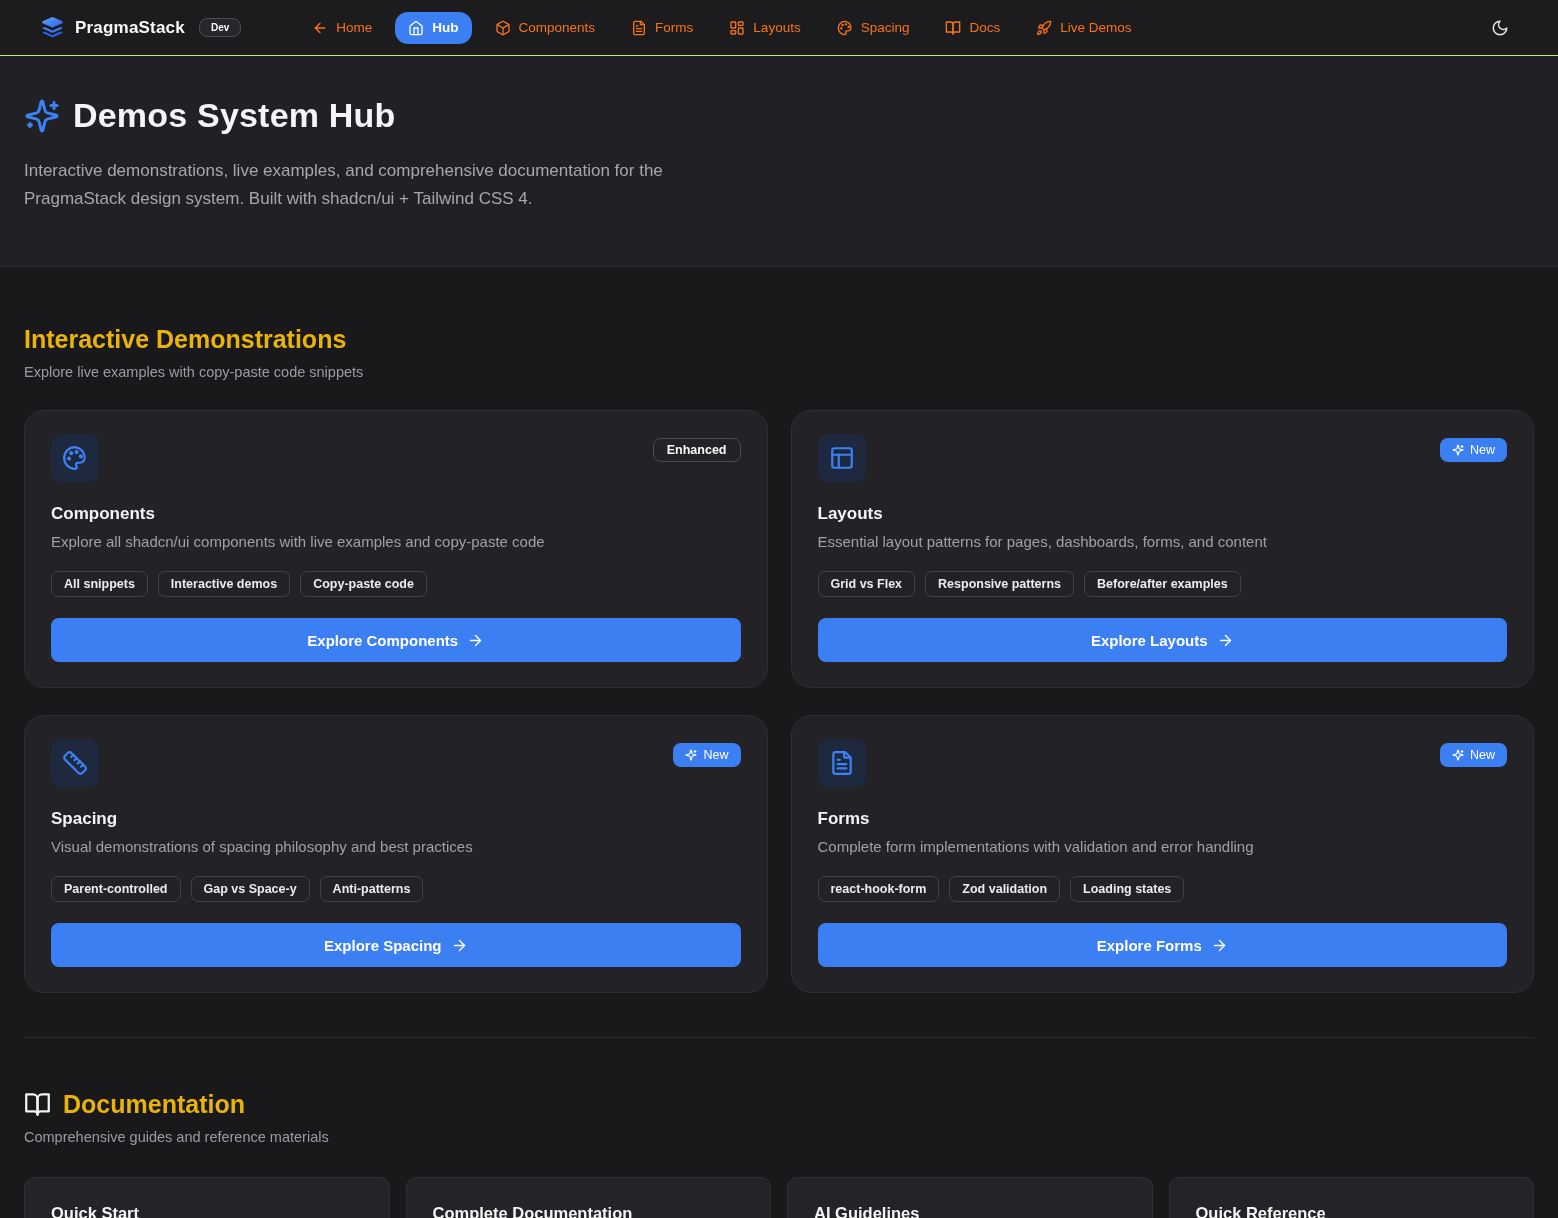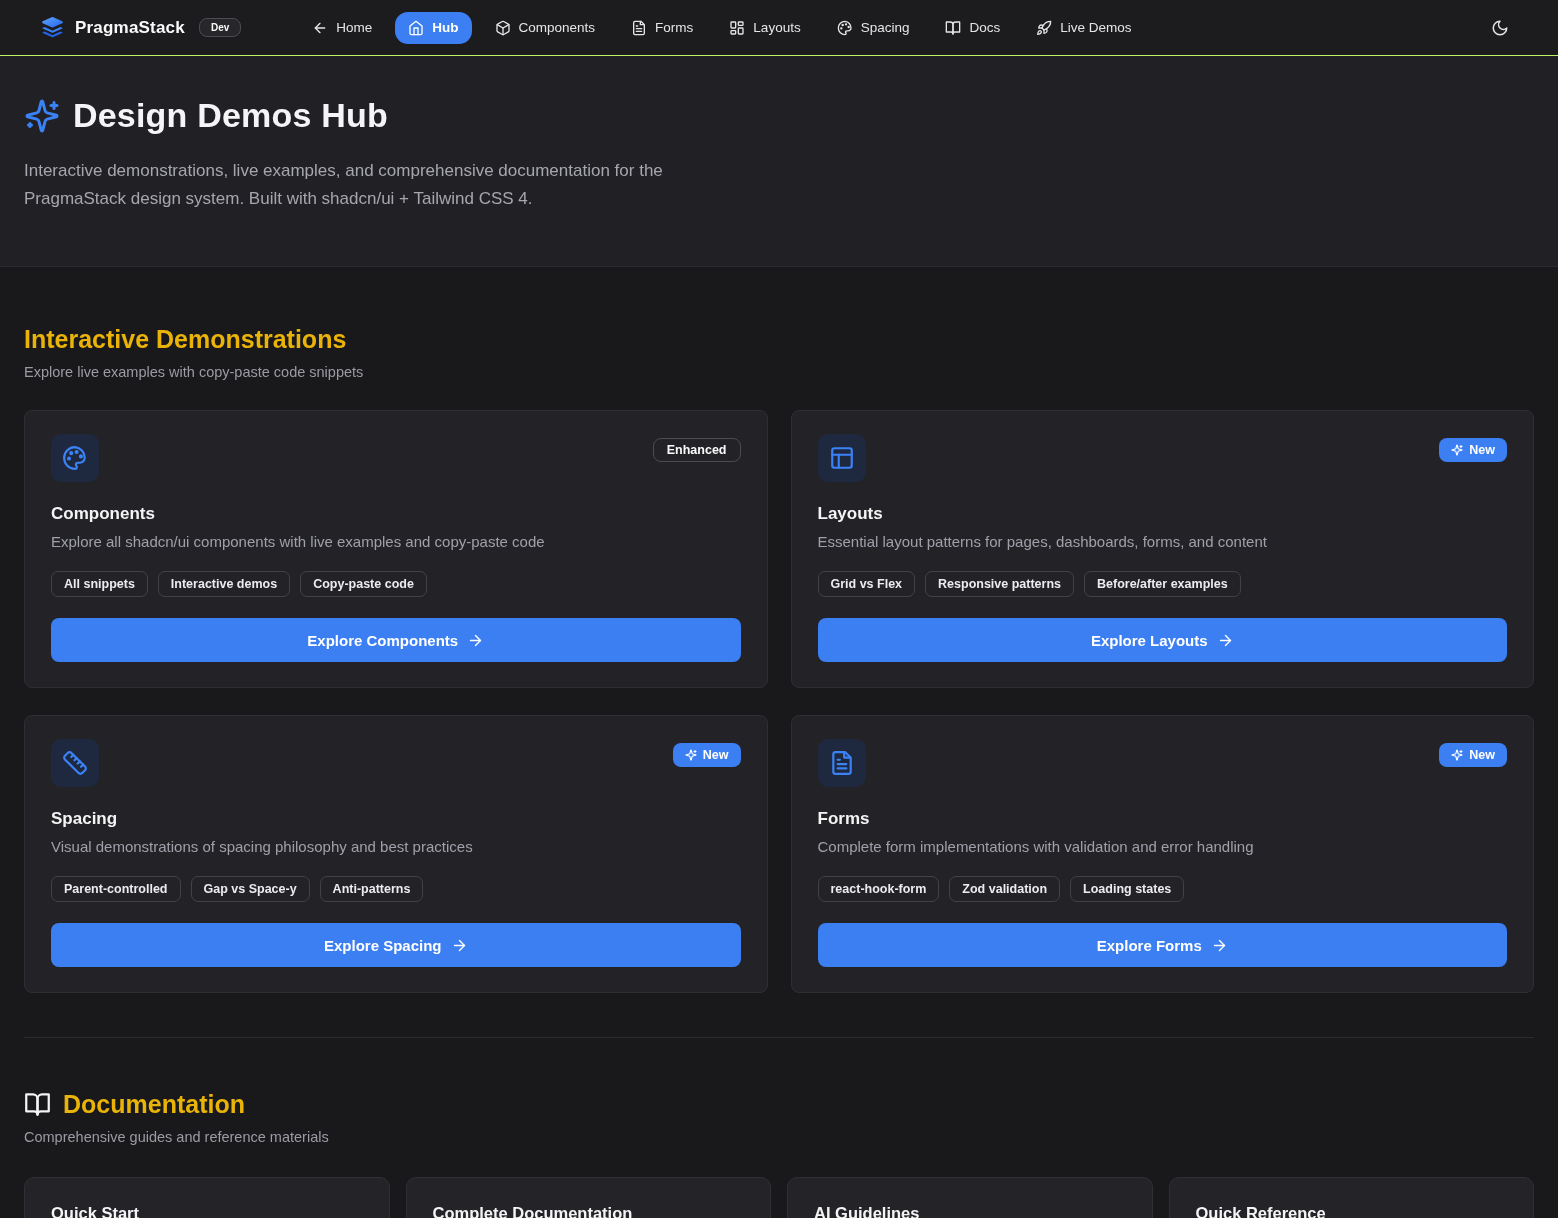--- a/index.html
+++ b/index.html
@@ -39,7 +39,7 @@
     display: flex; align-items: center; gap: 8px;
     padding: 8px 13px;
     border-radius: 8px;
-    color: #e5e5e5;
+    color: #f97316;
     font-size: 13.5px;
     cursor: pointer;
   }

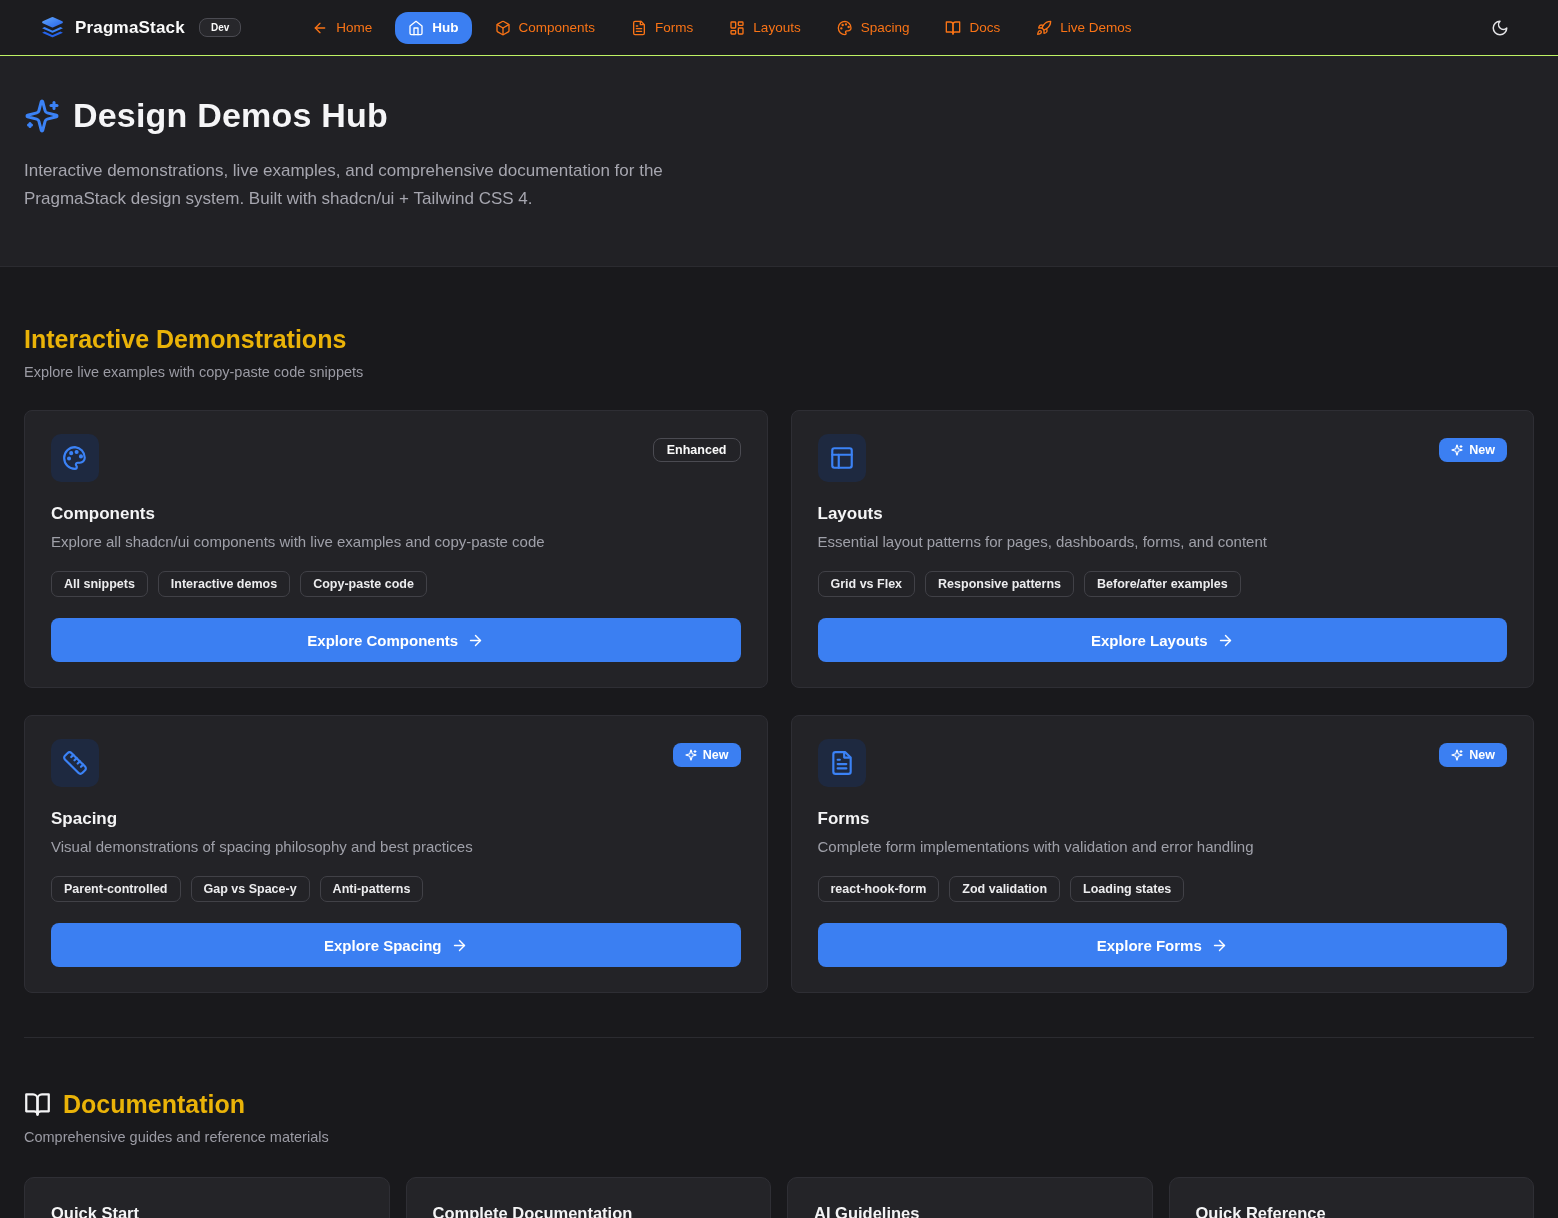--- a/index.html
+++ b/index.html
@@ -289,7 +289,7 @@
           <path d="M5 18H3"></path>
         </svg>
     </span>
-    <h1 class="hero-title">Design Demos Hub</h1>
+    <h1 class="hero-title">Demos System Hub</h1>
   </div>
   <p class="hero-desc">Interactive demonstrations, live examples, and comprehensive documentation for the PragmaStack design system. Built with shadcn/ui + Tailwind CSS 4.</p>
 </section>

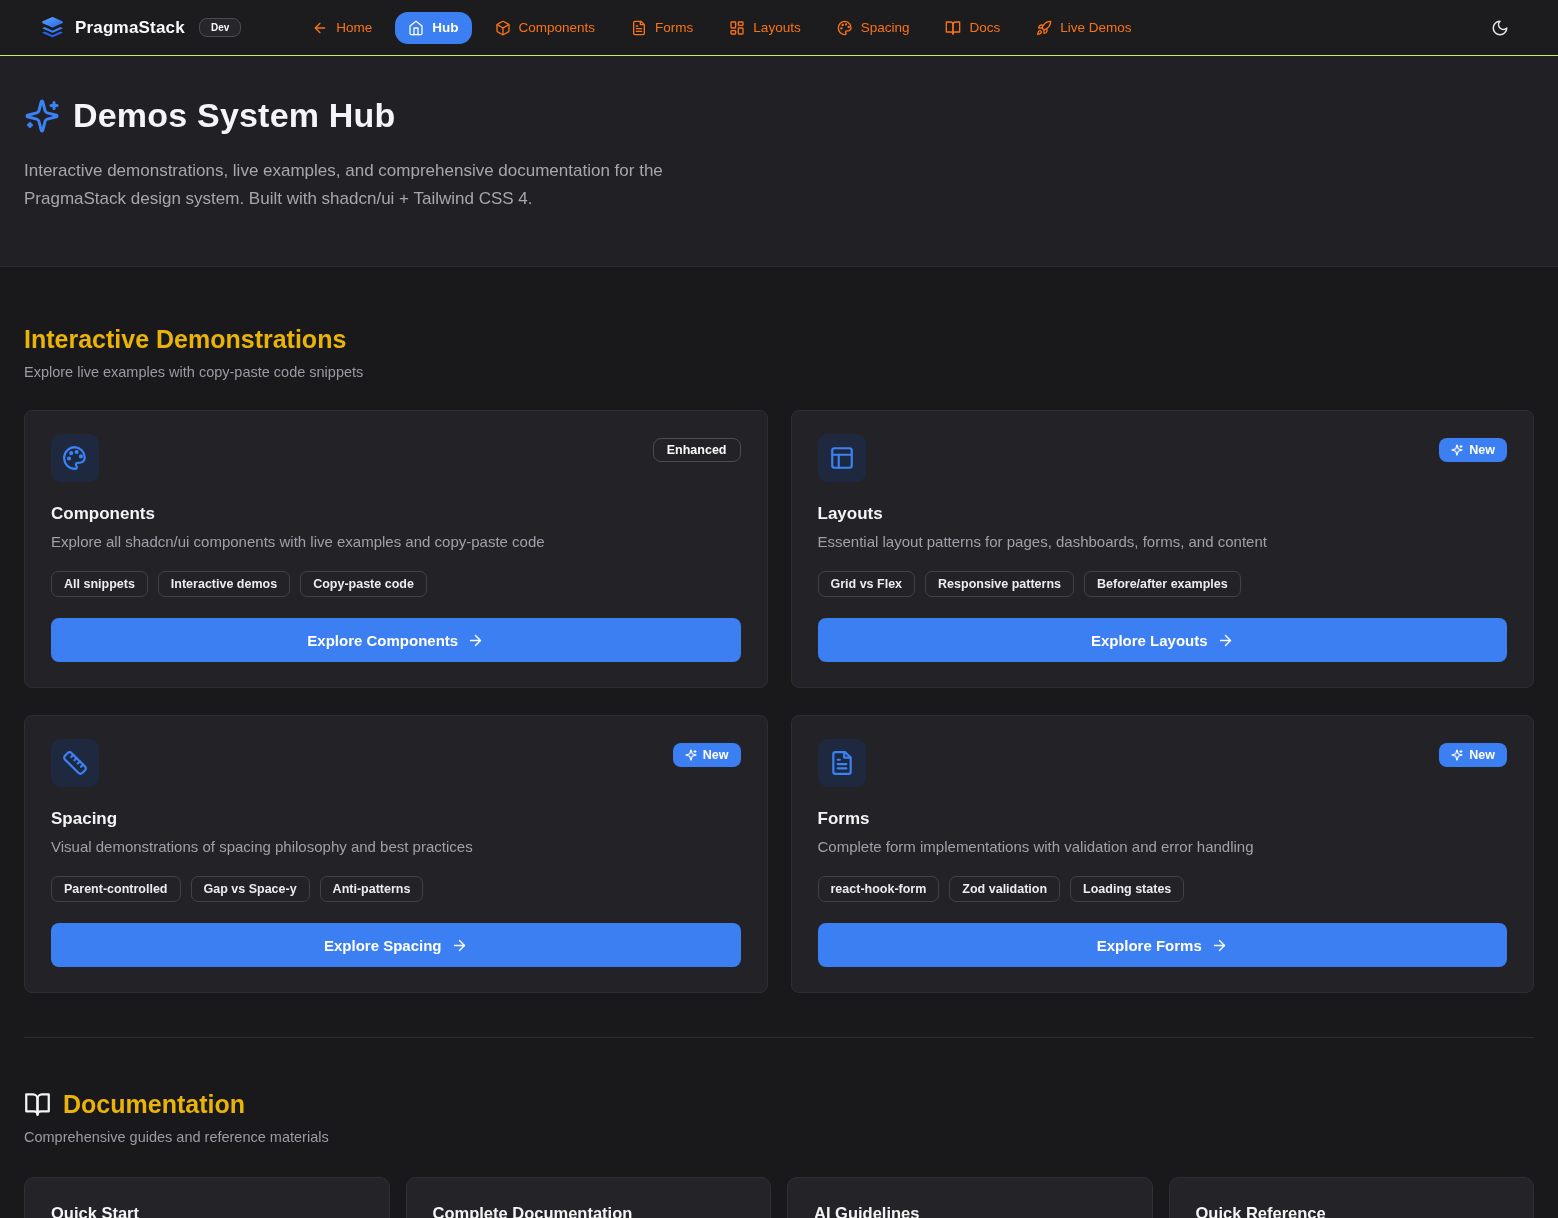--- a/index.html
+++ b/index.html
@@ -82,7 +82,7 @@
   .demo-card {
     background: #232327;
     border: 1px solid #2e2e34;
-    border-radius: 8px;
+    border-radius: 20px;
     padding: 23px 26px 25px;
   }
   .demo-card-top { display: flex; align-items: flex-start; justify-content: space-between; }

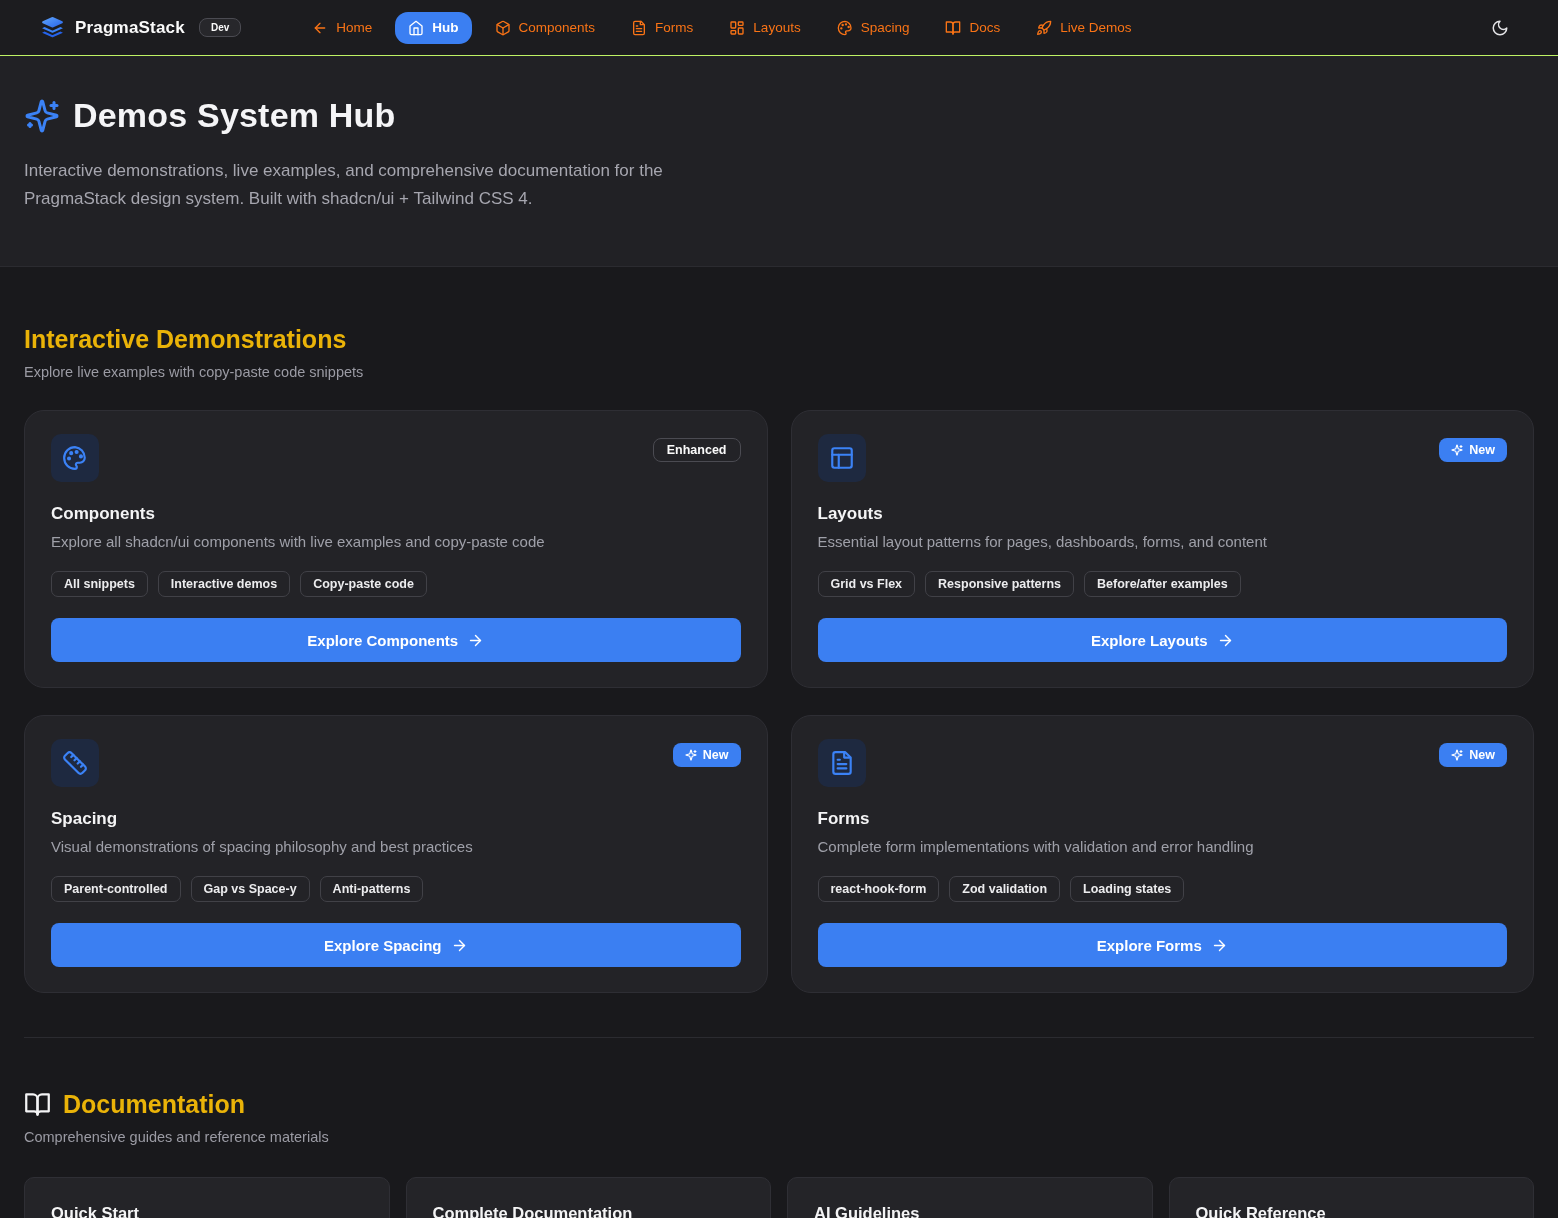--- a/index.html
+++ b/index.html
@@ -109,7 +109,7 @@
     border-radius: 8px;
     padding: 5px 12px;
     font-size: 12.5px;
-    font-weight: 700;
+    font-weight: 400;
     color: #ffffff;
     margin-top: 4px;
   }

